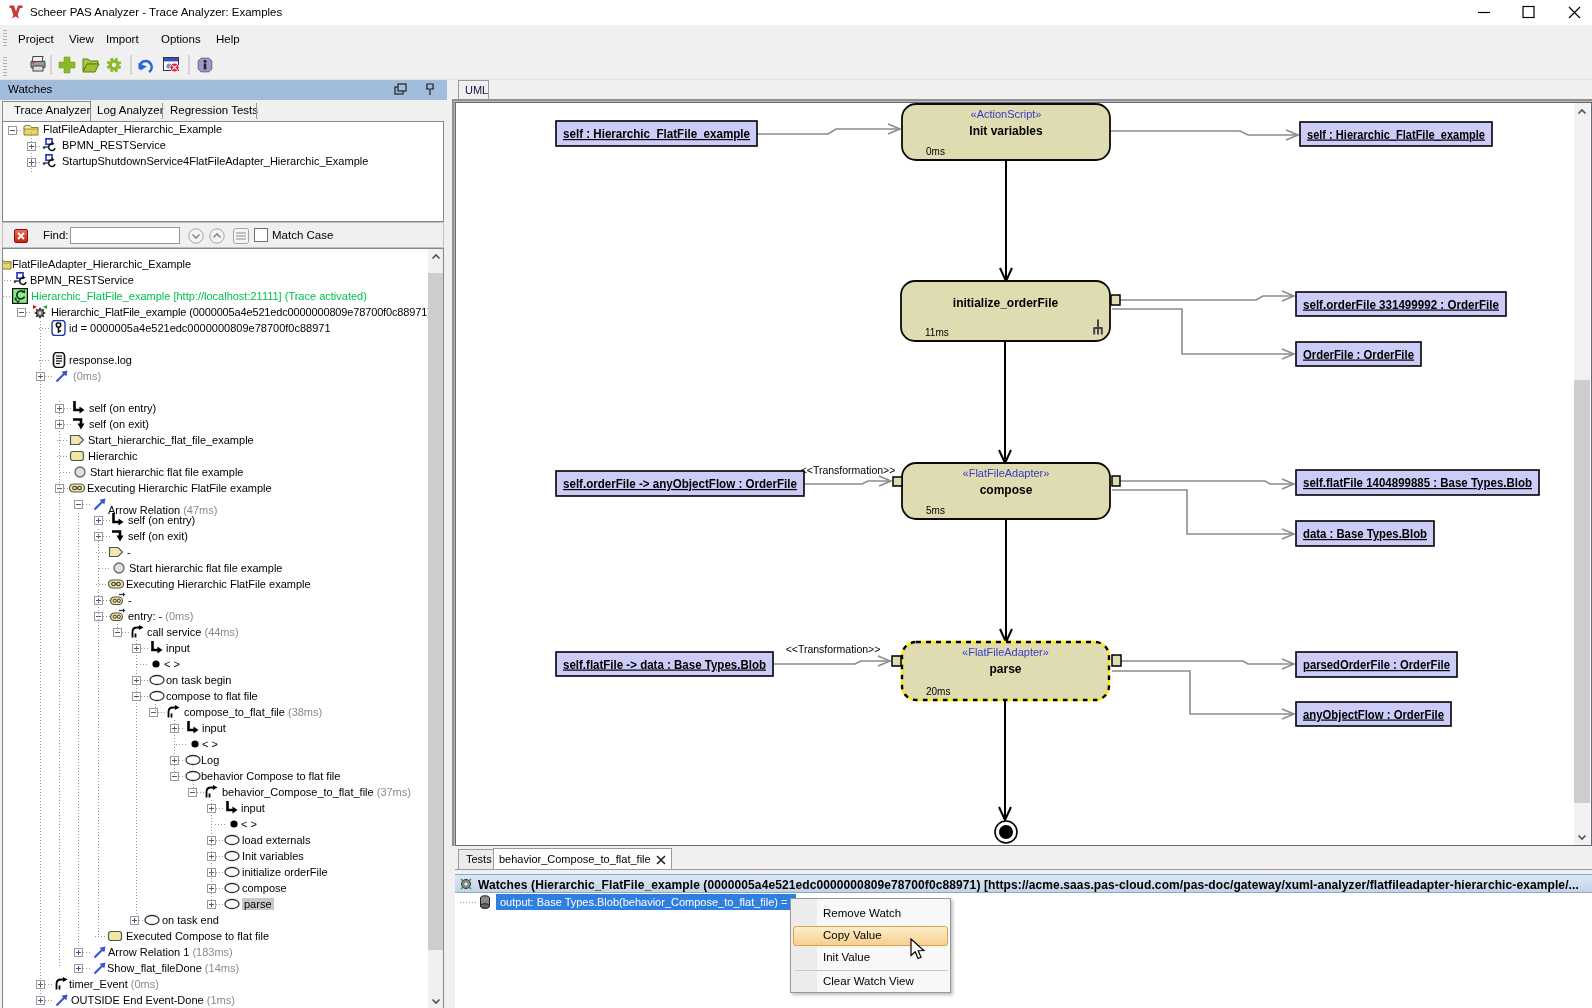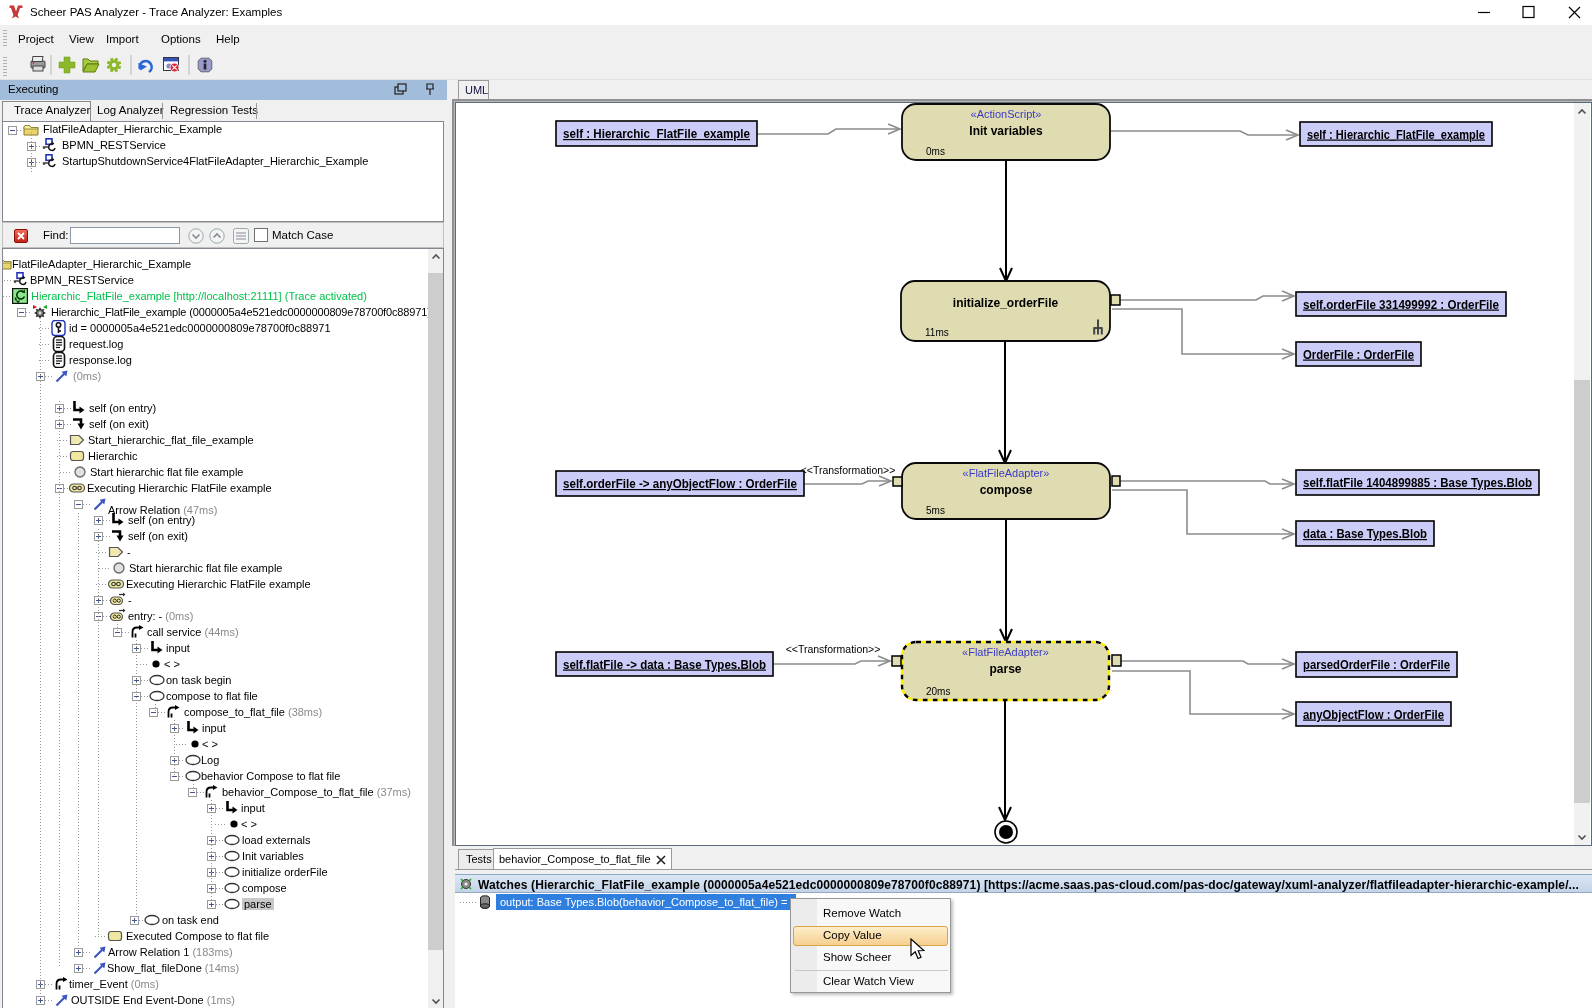--- a/index.html
+++ b/index.html
@@ -80,7 +80,7 @@
     </svg>
 </div>
 <div class="abs" style="left:0;top:80px;width:447px;height:20px;background:#a2bcdb">
-<span style="position:absolute;left:8px;top:3px;font-size:11.5px">Executing</span>
+<span style="position:absolute;left:8px;top:3px;font-size:11.5px">Watches</span>
 <svg width="50" height="16" viewBox="0 0 50 16" style="position:absolute;left:390px;top:2px">
       <rect x="5" y="5" width="8" height="7" fill="none" stroke="#222" stroke-width="1.2"></rect>
       <rect x="8" y="2" width="8" height="7" fill="#a2bcdb" stroke="#222" stroke-width="1.2"></rect>

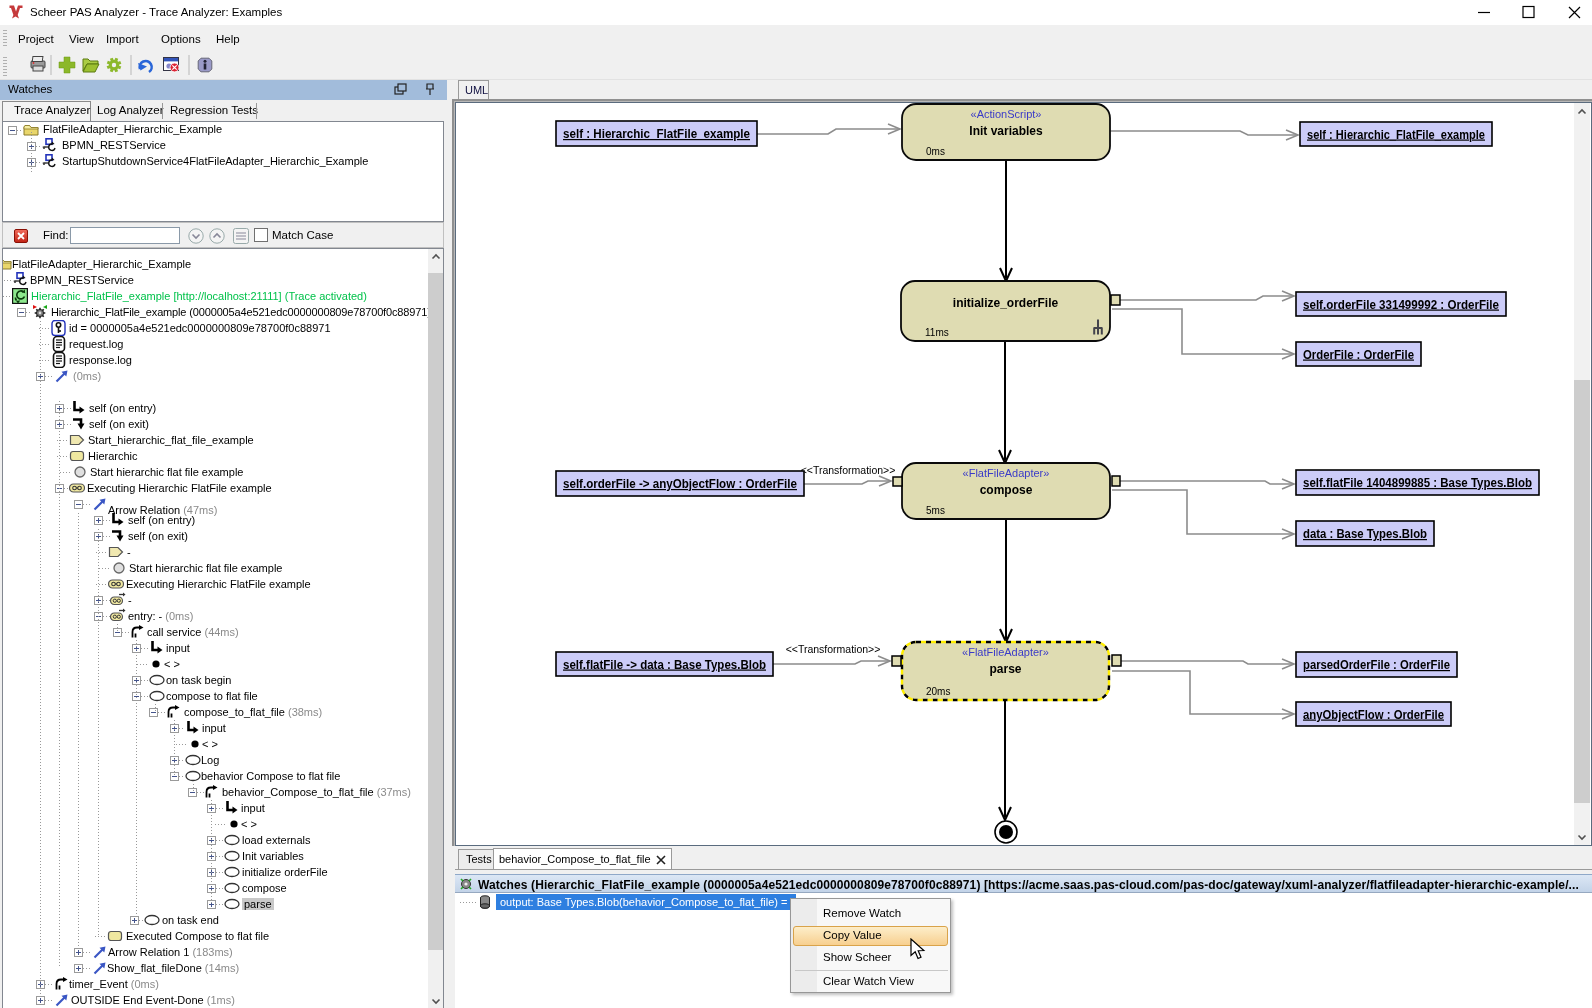--- a/index.html
+++ b/index.html
@@ -247,21 +247,6 @@
           </svg>
         </div>
         <span style="position:absolute;left:66px;top:1.5px;white-space:pre;">id = 0000005a4e521edc0000000809e78700f0c88971</span>
-      </div>
-<div style="position:absolute;left:0;top:335px;width:428px;height:16px">
-        <div class="hdot" style="left:36px;top:8px;width:12px"></div>
-        <div style="position:absolute;left:48px;top:0;width:16px;height:16px">
-          <svg width="16" height="16" viewBox="0 0 16 16" style="position:absolute;top:0;left:0">
-            <rect x="2.5" y="0.5" width="11" height="15" rx="3.5" fill="white" stroke="#111" stroke-width="1.6"></rect>
-            <g stroke="#111" stroke-width="1.2">
-              <line x1="5" y1="4" x2="11" y2="4"></line>
-              <line x1="5" y1="6.5" x2="11" y2="6.5"></line>
-              <line x1="5" y1="9" x2="11" y2="9"></line>
-              <line x1="5" y1="11.5" x2="9" y2="11.5"></line>
-            </g>
-          </svg>
-        </div>
-        <span style="position:absolute;left:66px;top:1.5px;white-space:pre;">request.log</span>
       </div>
 <div style="position:absolute;left:0;top:351px;width:428px;height:16px">
         <div class="hdot" style="left:36px;top:8px;width:12px"></div>

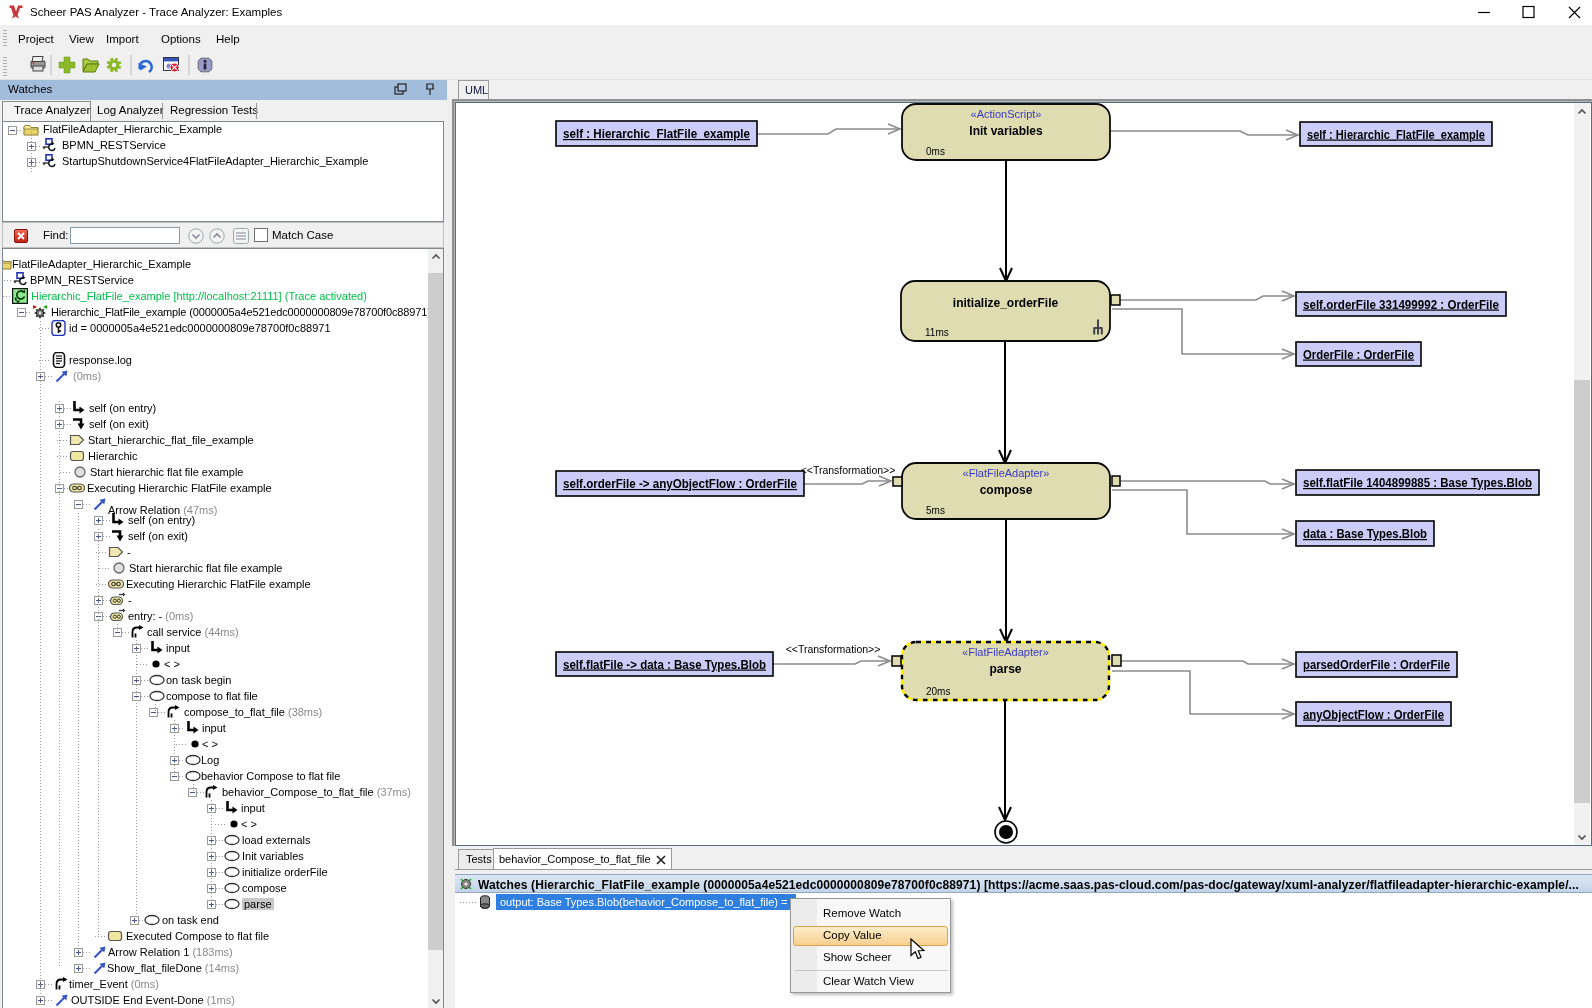--- a/index.html
+++ b/index.html
@@ -989,7 +989,7 @@
 <span style="position:absolute;left:32px;top:8px;font-size:11.5px">Remove Watch</span>
 <div class="abs" style="left:2px;top:27px;width:155px;height:20px;background:linear-gradient(#fdeeca,#f7cf8f);border:1px solid #d9a34a;border-radius:3px"></div>
 <span style="position:absolute;left:32px;top:30px;font-size:11.5px">Copy Value</span>
-<span style="position:absolute;left:32px;top:52px;font-size:11.5px">Show Scheer</span>
+<span style="position:absolute;left:32px;top:52px;font-size:11.5px">Init Value</span>
 <div class="abs" style="left:4px;top:71px;width:153px;height:1px;background:#c8c8c8"></div>
 <span style="position:absolute;left:32px;top:76px;font-size:11.5px">Clear Watch View</span>
 </div>

